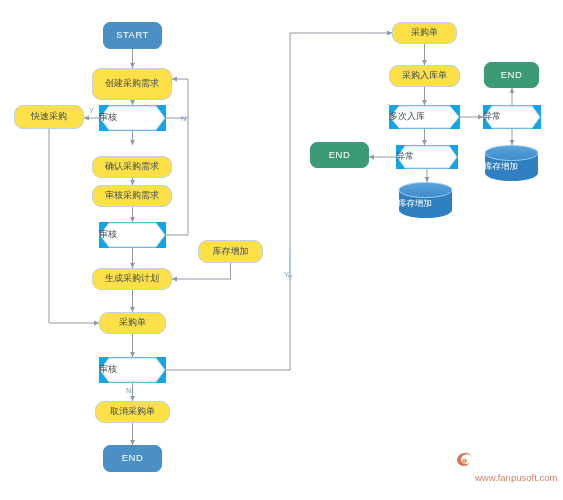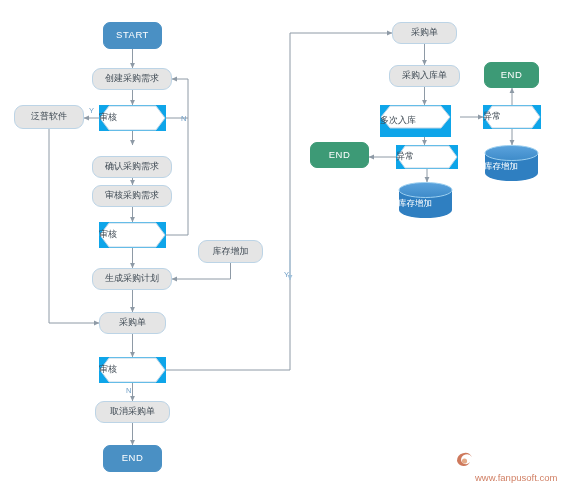--- a/index.html
+++ b/index.html
@@ -10,7 +10,7 @@
         justify-content:center;line-height:1.1;}
 
   
-  .proc{background:#e5e5e5;border:1px solid #bcd4e6;border-radius:9px;
+  .proc{background:#fde047;border:1px solid #bcd4e6;border-radius:9px;
         color:#3f4a54;font-size:9px;}
 
   

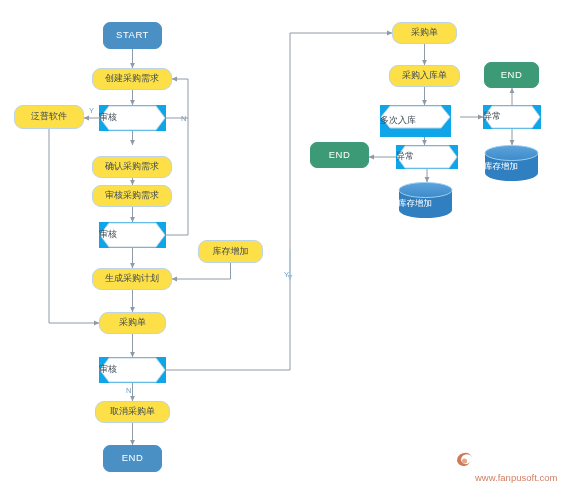--- a/index.html
+++ b/index.html
@@ -104,7 +104,7 @@
   <span>START</span>
 </div>
 
-<div class="node proc" style="left:92px;top:68px;width:80px;height:22px;">
+<div class="node proc" style="left:92px;top:68px;width:80px;height:32px;">
   <span>创建采购需求</span>
 </div>
 

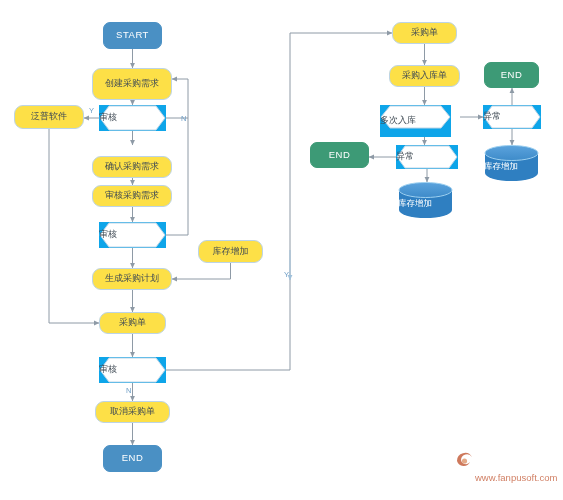--- a/index.html
+++ b/index.html
@@ -116,7 +116,7 @@
 </div>
 
 <div class="node proc" style="left:14px;top:105px;width:70px;height:24px;">
-  <span>泛普软件</span>
+  <span>快速采购</span>
 </div>
 
 <div class="node proc" style="left:92px;top:156px;width:80px;height:22px;">

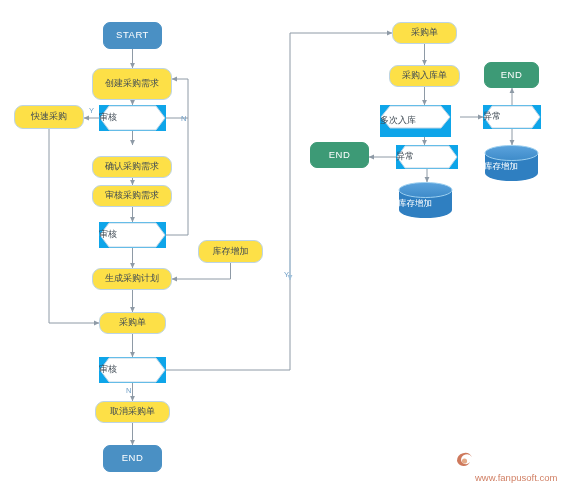--- a/index.html
+++ b/index.html
@@ -169,7 +169,7 @@
   <span>采购入库单</span>
 </div>
 
-<div class="node dec" style="left:380px;top:105px;width:71px;height:32px;">
+<div class="node dec" style="left:389px;top:105px;width:71px;height:24px;">
   <svg width="71" height="24" viewBox="0 0 71 24">
     <polygon points="10,1 61,1 70,12 61,23 10,23 1,12" fill="#ffffff" stroke="#bcd4e6" stroke-width="1"></polygon>
   </svg>

